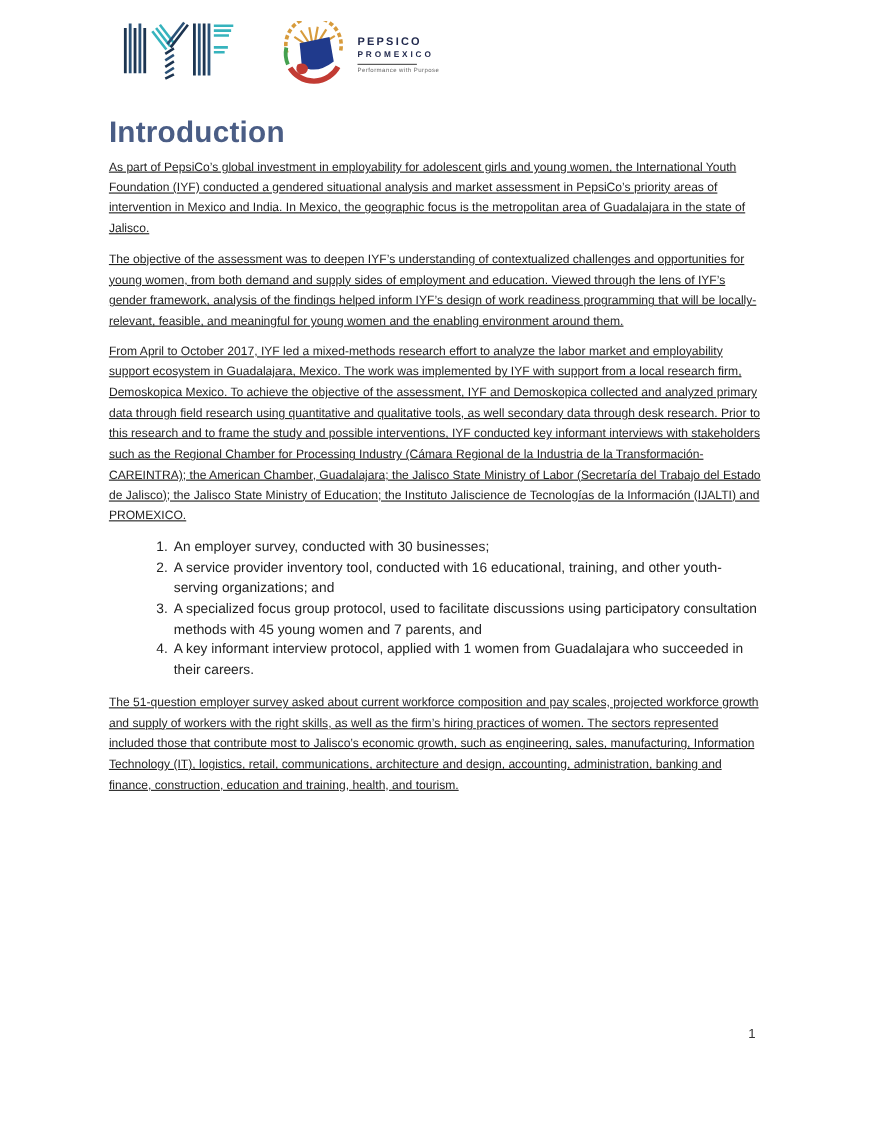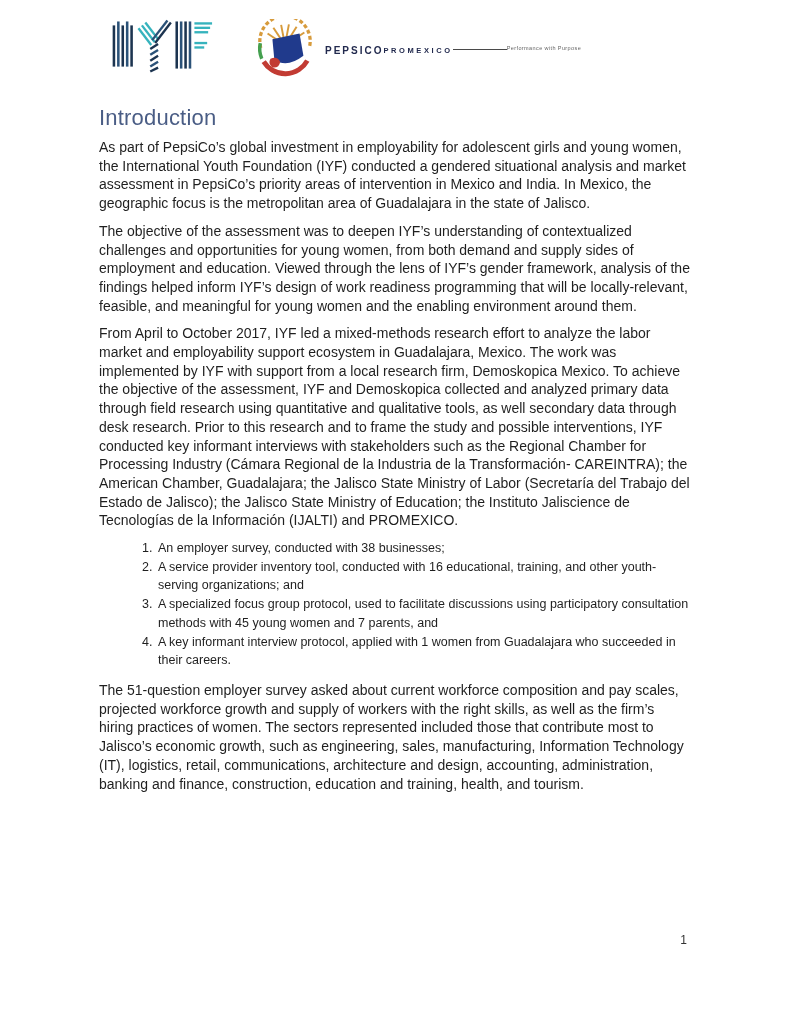--- a/index.html
+++ b/index.html
@@ -15,7 +15,7 @@
   
   .logo-row{display:flex;align-items:flex-start;gap:38px;padding-top:15px;margin-left:11px;height:72px;}
   .pepsi-block{display:flex;align-items:center;gap:9px;margin-top:4px;}
-  .pepsi-text{display:flex;flex-direction:row;justify-content:flex-end;}
+  .pepsi-text{display:flex;flex-direction:column;justify-content:flex-end;}
   .pepsi-line1{font-size:10px;font-weight:bold;letter-spacing:2px;color:#222a4e;}
   .pepsi-line2{font-size:7.5px;font-weight:bold;letter-spacing:2.6px;color:#222a4e;margin-top:1px;}
   .pepsi-rule{width:54px;height:1px;background:#4a4a4a;margin:4px 0 2px 0;}

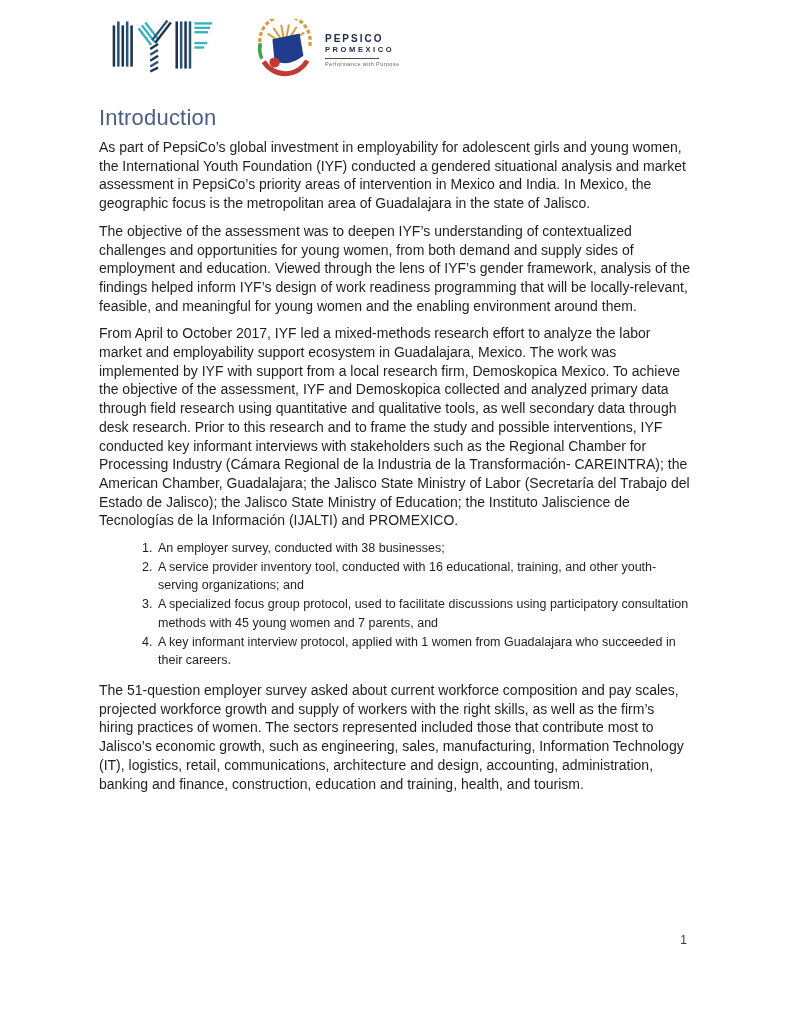--- a/index.html
+++ b/index.html
@@ -29,7 +29,7 @@
   }
   
   h1.section{
-    font-size:22px;font-weight:400;color:#4a5d85;
+    font-size:27px;font-weight:700;color:#4a5d85;
     margin:18px 0 7px 0;letter-spacing:.2px;
   }
   

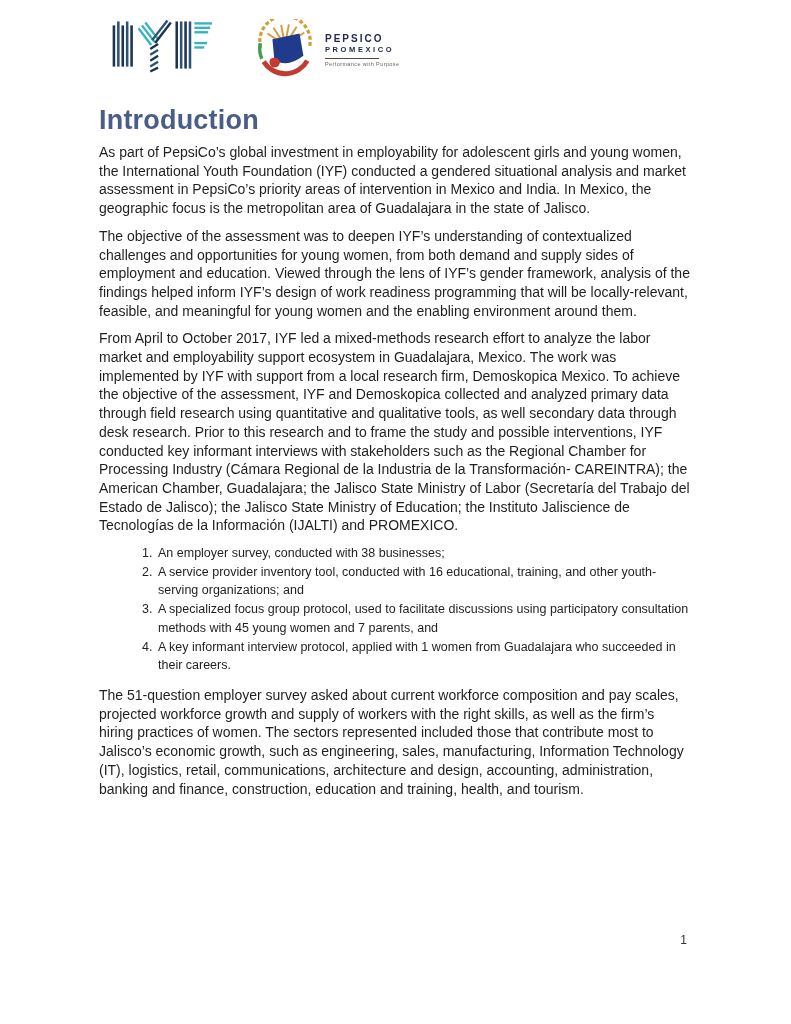--- a/index.html
+++ b/index.html
@@ -33,7 +33,7 @@
     margin:18px 0 7px 0;letter-spacing:.2px;
   }
   
-  p.body{font-size:14px;line-height:18.7px;margin:0 0 9px 0;color:#1f1f1f;}
+  p.body{font-size:11px;line-height:18.7px;margin:0 0 9px 0;color:#1f1f1f;text-decoration:underline;}
   ol.research-list{margin:4px 0 11px 0;padding-left:57px;}
   ol.research-list li{font-size:12.5px;line-height:18.7px;padding-left:2px;color:#1f1f1f;}
   .page-number{position:absolute;right:104px;top:933px;font-size:12px;color:#333;}

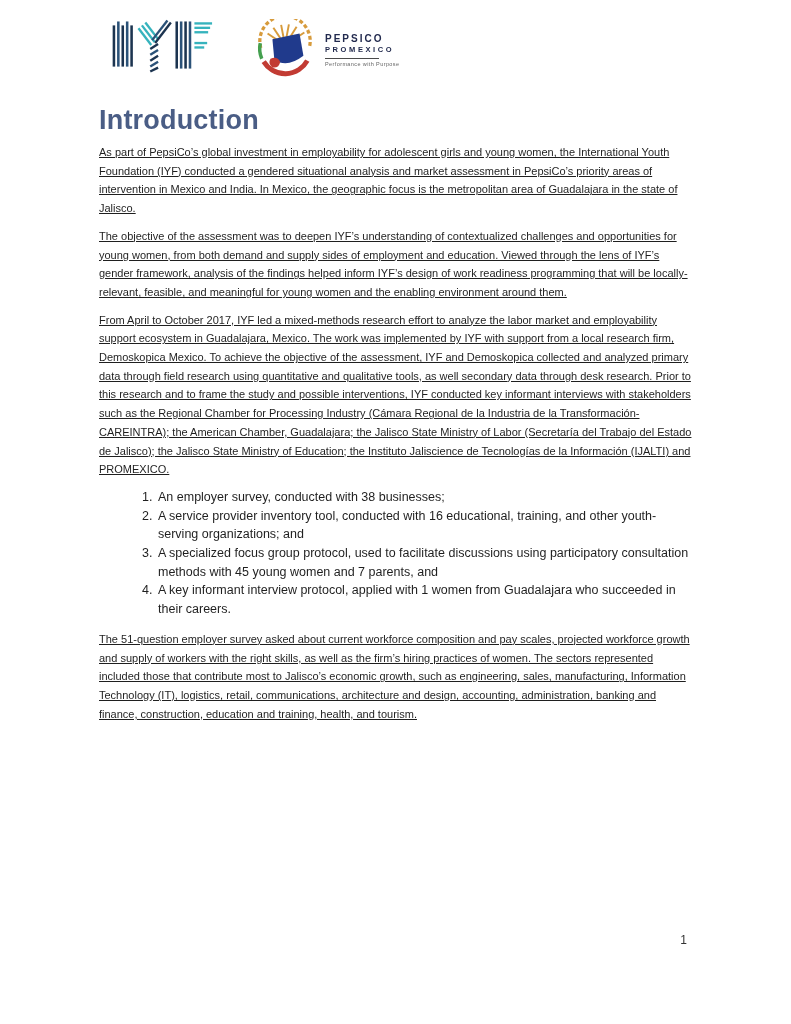--- a/index.html
+++ b/index.html
@@ -126,7 +126,7 @@
     <p class="body">From April to October 2017, IYF led a mixed-methods research effort to analyze the labor market and employability support ecosystem in Guadalajara, Mexico.  The work was implemented by IYF with support from a local research firm, Demoskopica Mexico. To achieve the objective of the assessment, IYF and Demoskopica collected and analyzed primary data through field research using quantitative and qualitative tools, as well secondary data through desk research. Prior to this research and to frame the study and possible interventions, IYF conducted key informant interviews with stakeholders such as the Regional Chamber for Processing Industry (Cámara Regional de la Industria de la Transformación- CAREINTRA); the American Chamber, Guadalajara; the Jalisco State Ministry of Labor (Secretaría del Trabajo del Estado de Jalisco); the Jalisco State Ministry of Education; the Instituto Jaliscience de Tecnologías de la Información (IJALTI) and PROMEXICO.</p>
 
     <ol class="research-list">
-      <li>An employer survey, conducted with 38 businesses;</li>
+      <li>An employer survey, conducted with 30 businesses;</li>
       <li>A service provider inventory tool, conducted with 16 educational, training, and other youth-serving organizations; and</li>
       <li>A specialized focus group protocol, used to facilitate discussions using participatory consultation methods with 45 young women and 7 parents, and</li>
       <li>A key informant interview protocol, applied with 1 women from Guadalajara who succeeded in their careers.</li>

